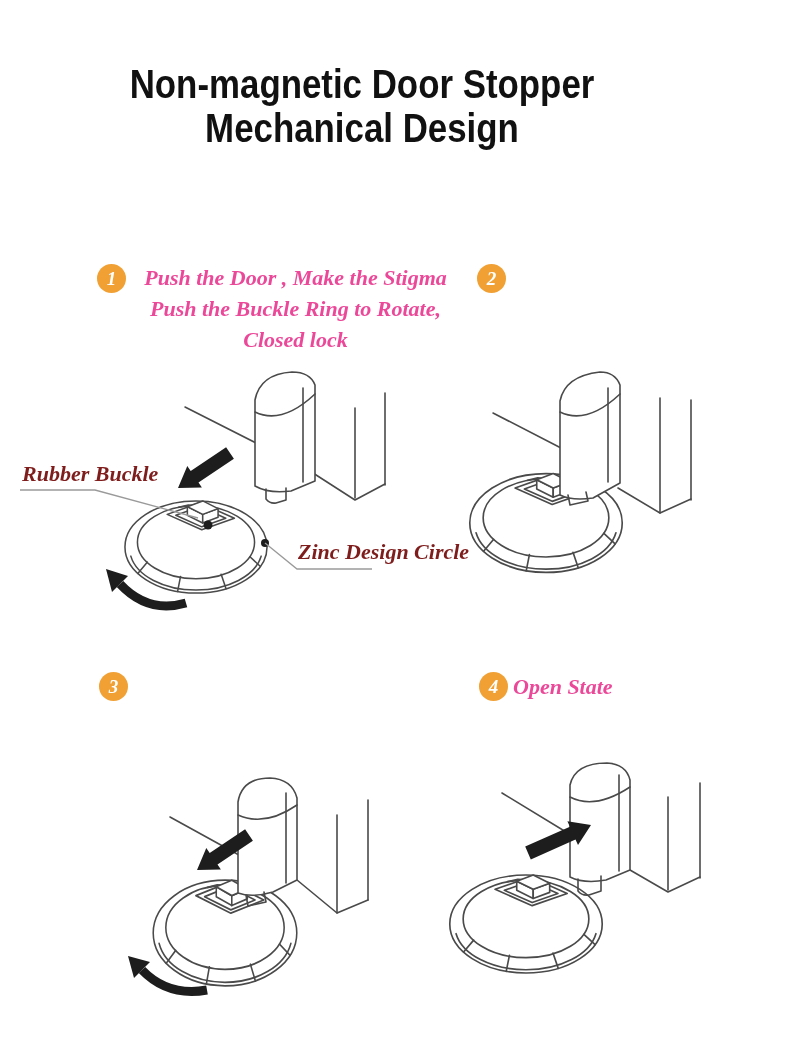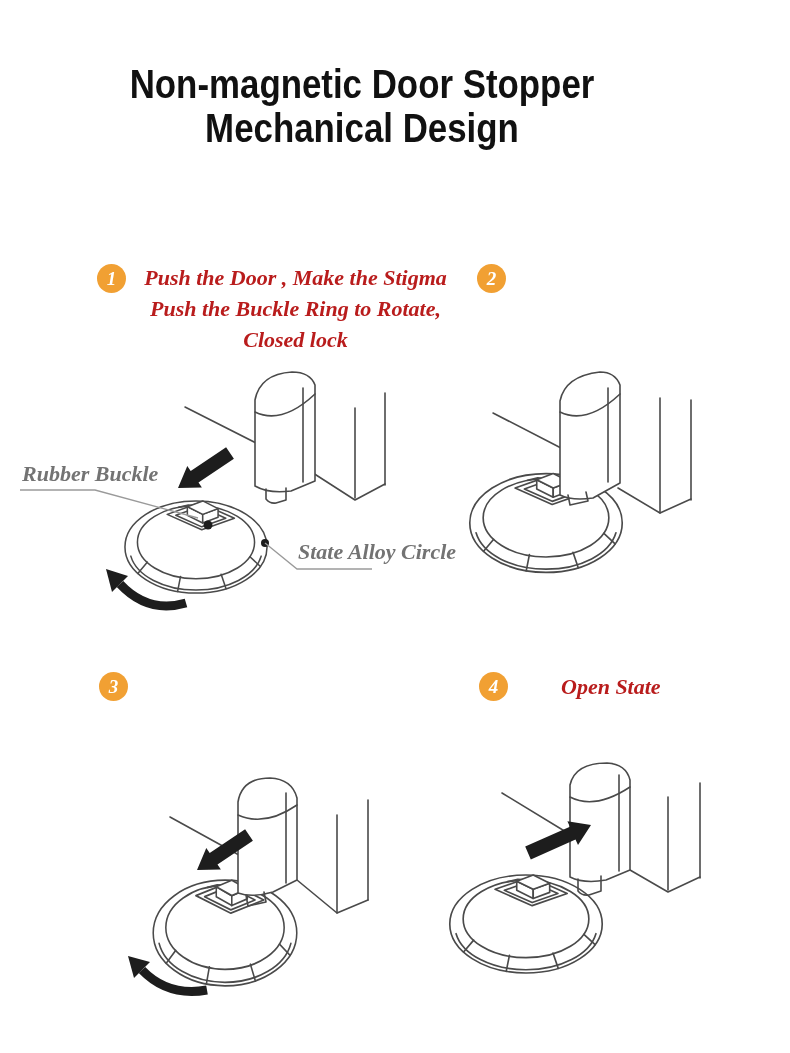--- a/index.html
+++ b/index.html
@@ -13,7 +13,7 @@
   .badge{position:absolute;width:29px;height:29px;border-radius:50%;background:#F1A033;
          color:#fff;font:italic 700 19px/29px "Liberation Serif",serif;text-align:center;}
   
-  .step-text{position:absolute;font:italic 700 22px/31px "Liberation Serif",serif;color:#b91c1c;
+  .step-text{position:absolute;font:italic 700 22px/31px "Liberation Serif",serif;color:#ec4899;
              white-space:pre-line;}
   .center{text-align:center;}
   

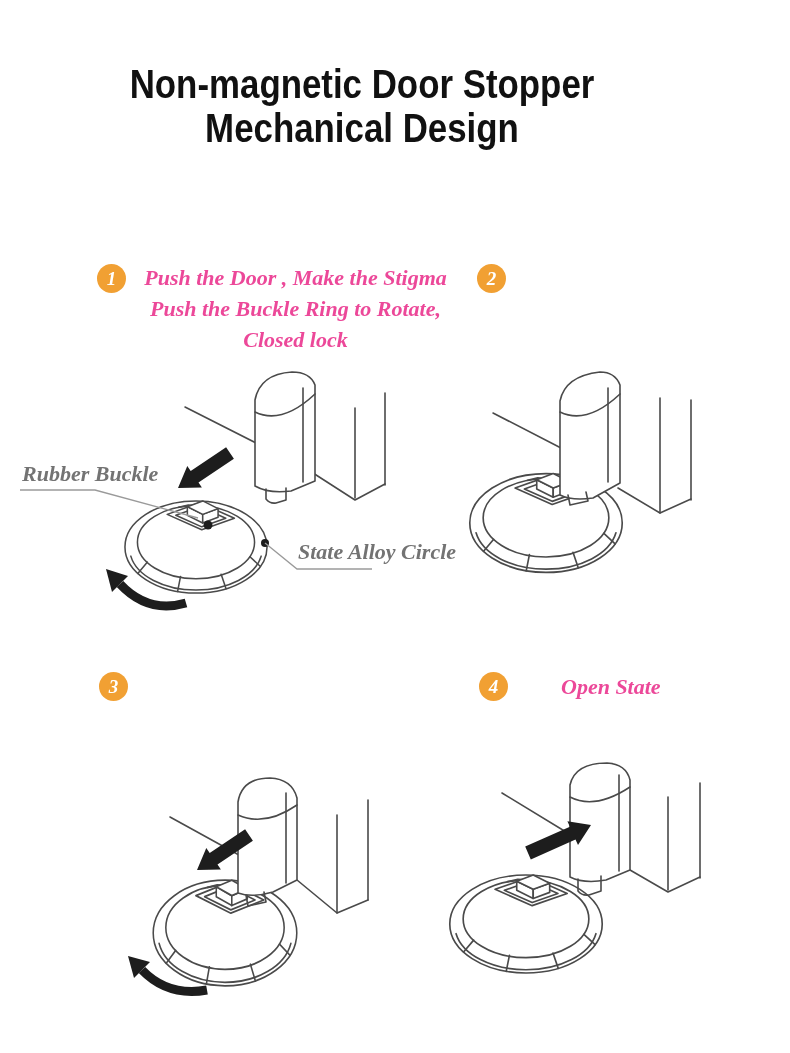--- a/index.html
+++ b/index.html
@@ -17,7 +17,7 @@
              white-space:pre-line;}
   .center{text-align:center;}
   
-  .part-label{position:absolute;font:italic 700 22px/26px "Liberation Serif",serif;color:#737373;}
+  .part-label{position:absolute;font:italic 700 22px/26px "Liberation Serif",serif;color:#7f1d1d;}
   
   svg.illus{position:absolute;overflow:visible;}
   .art{stroke:#4a4a4a;stroke-width:1.6;fill:none;stroke-linecap:round;stroke-linejoin:round;}

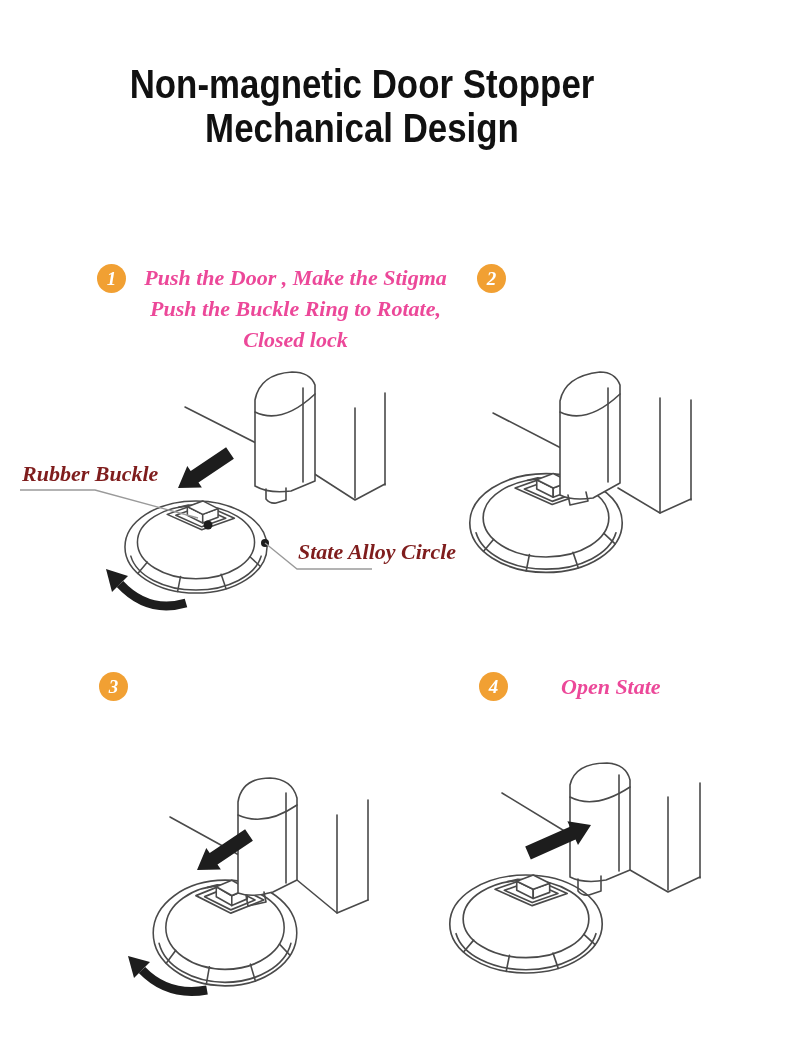--- a/index.html
+++ b/index.html
@@ -43,7 +43,7 @@
   <div class="badge" style="left:477px;top:264px;">2</div>
 
   <div class="part-label" style="left:22px;top:461px;">Rubber Buckle</div>
-  <div class="part-label" style="left:298px;top:539px;">State Alloy Circle</div>
+  <div class="part-label" style="left:298px;top:539px;">Zinc Design Circle</div>
 
   <div class="badge" style="left:99px;top:672px;">3</div>
 

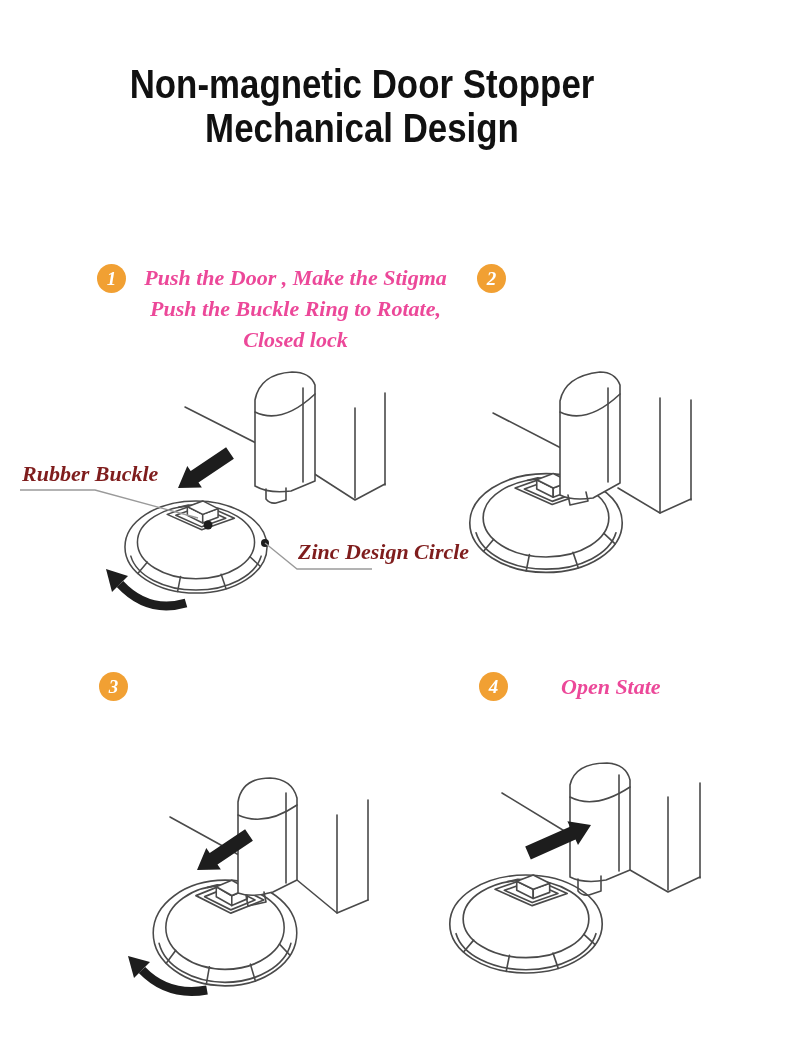--- a/index.html
+++ b/index.html
@@ -48,7 +48,7 @@
   <div class="badge" style="left:99px;top:672px;">3</div>
 
   <div class="badge" style="left:479px;top:672px;">4</div>
-  <div class="step-text" style="left:513px;top:671px;margin-left:48px;">Open State</div>
+  <div class="step-text" style="left:513px;top:671px;">Open State</div>
 
   <svg width="0" height="0" style="position:absolute">
     <defs>

